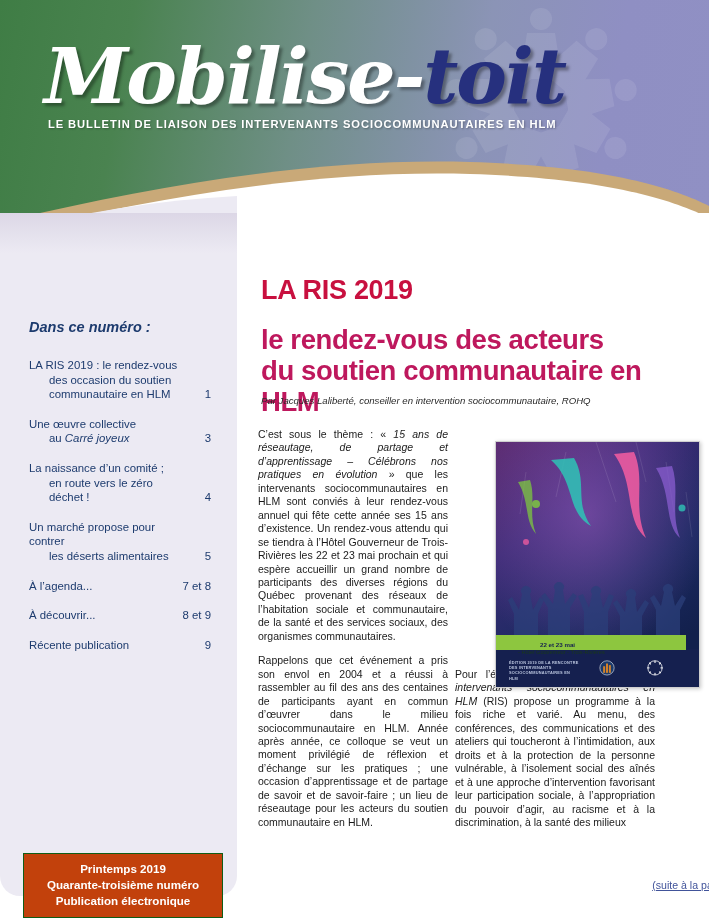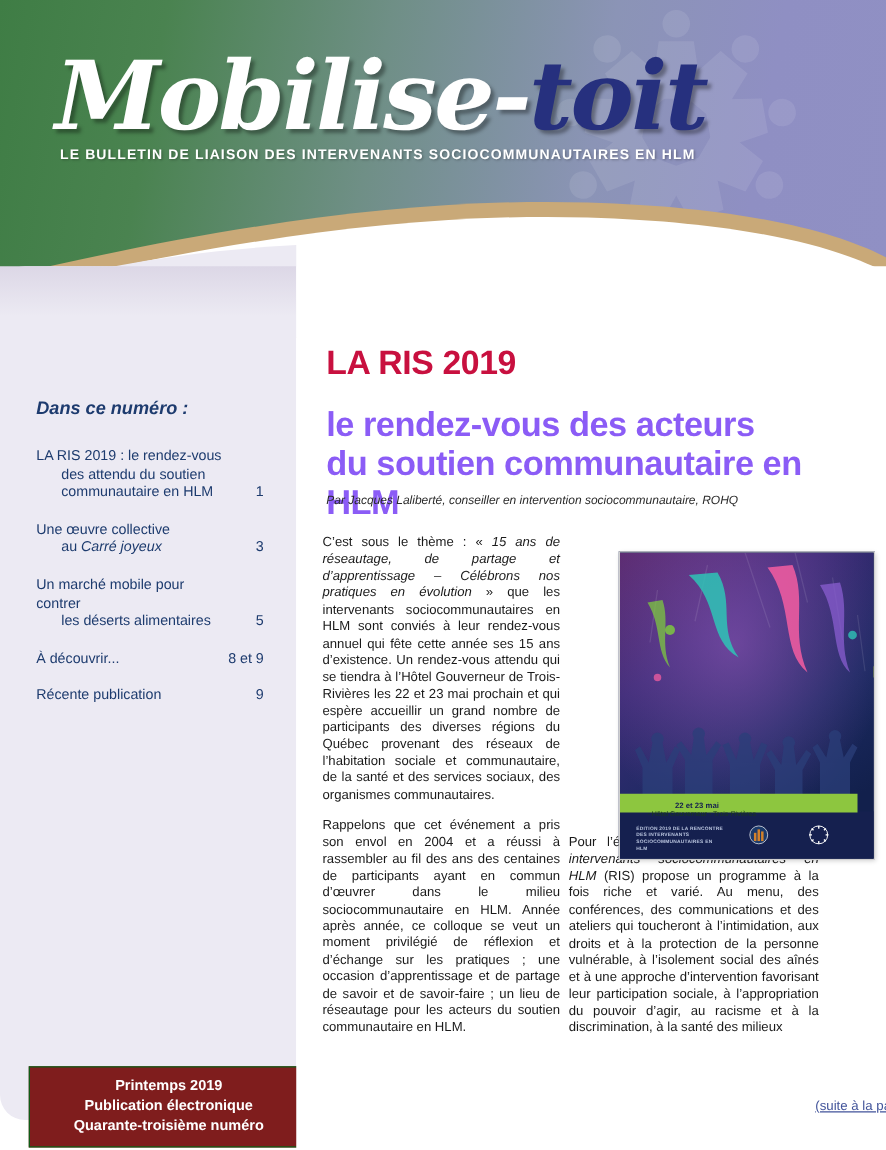--- a/index.html
+++ b/index.html
@@ -93,7 +93,7 @@
   #headline{
     position:absolute;left:24px;top:93px;width:430px;
     font-weight:700;font-size:27.5px;line-height:31px;letter-spacing:-.4px;
-    color:#8b5cf6;
+    color:#be185d;
   }
   #byline{
     position:absolute;left:24px;top:182px;width:420px;

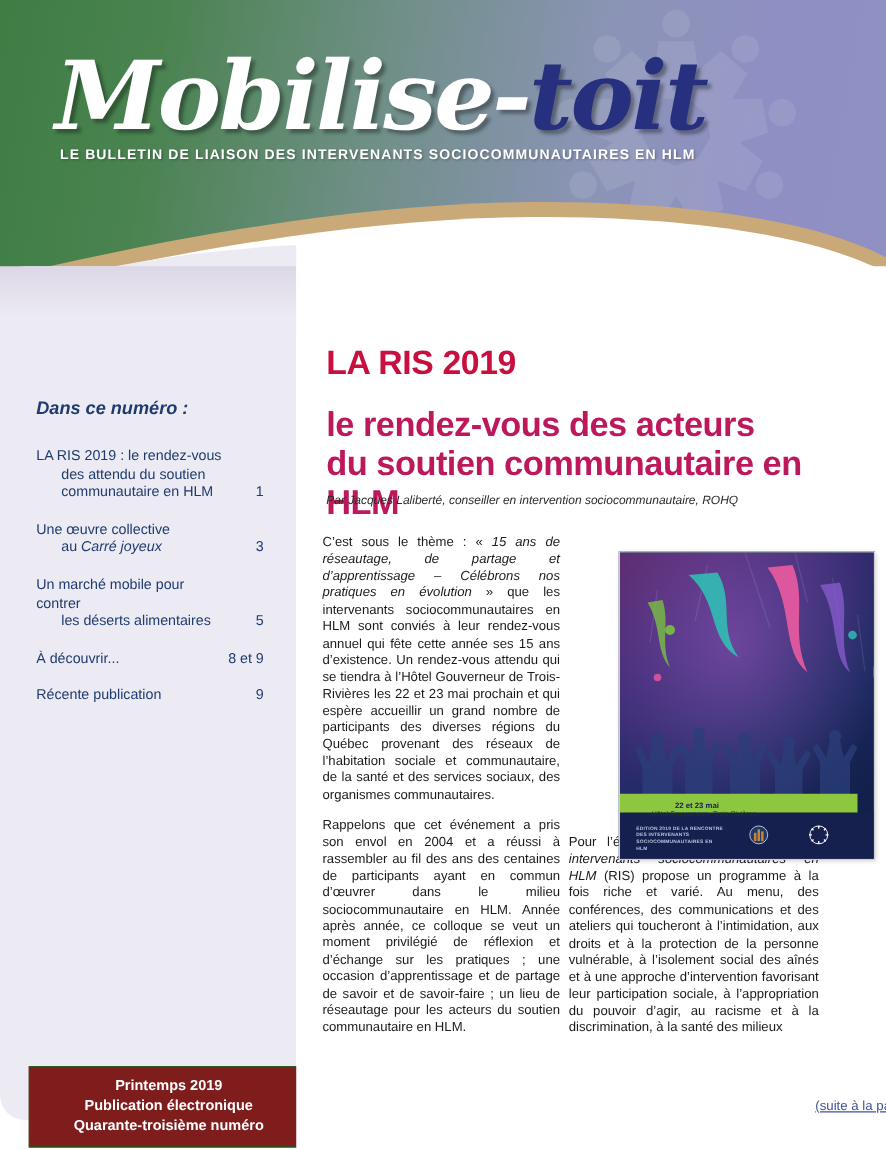--- a/index.html
+++ b/index.html
@@ -233,7 +233,7 @@
     <div class="toc-item">
       <span class="toc-lines">
         <span>LA RIS 2019 : le rendez-vous</span>
-        <span class="l2">des attendu du soutien</span>
+        <span class="l2">des occasion du soutien</span>
         <span class="l2">communautaire en HLM</span>
       </span>
       <span class="toc-page">1</span>

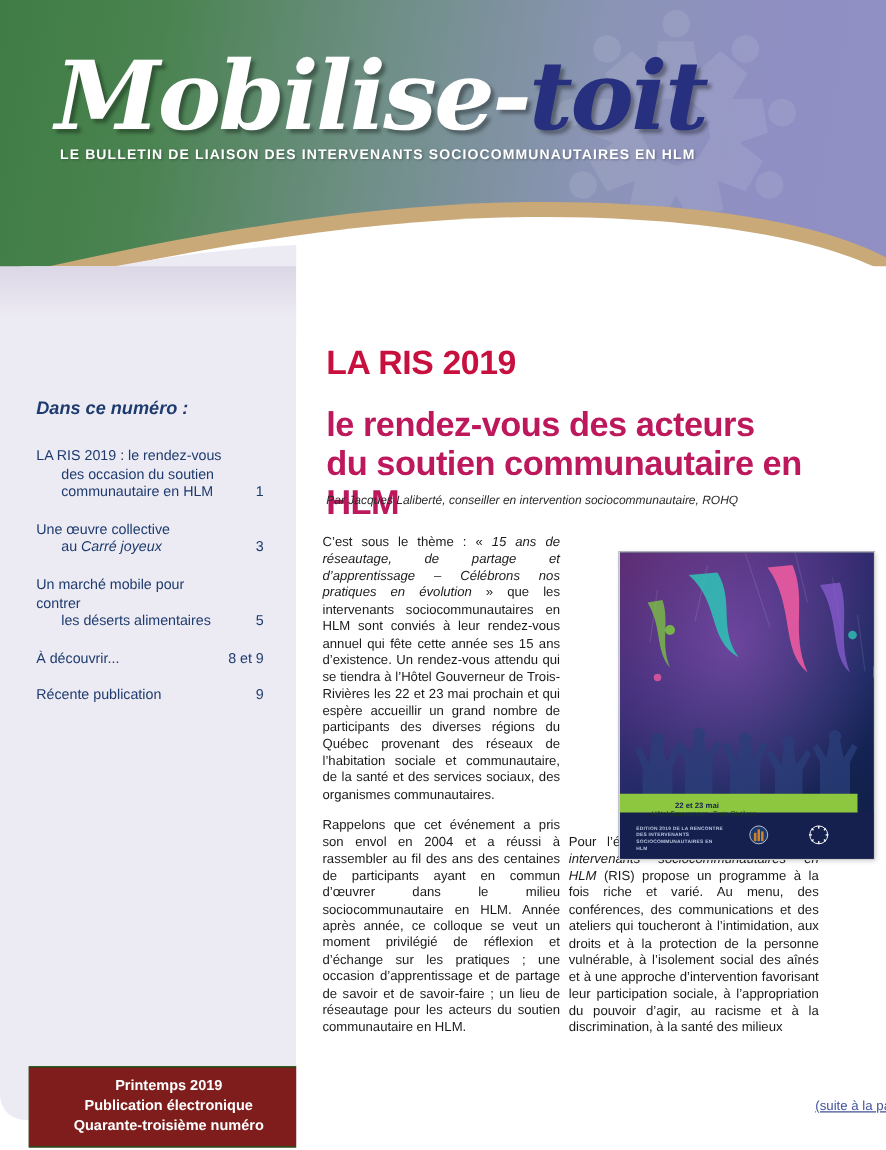--- a/index.html
+++ b/index.html
@@ -247,6 +247,13 @@
       <span class="toc-page">3</span>
     </div>
 
+    <div class="toc-item">
+      <span class="toc-lines">
+        <span>La naissance d’un comité ;</span>
+        <span class="l2">en route vers le zéro déchet !</span>
+      </span>
+      <span class="toc-page">4</span>
+    </div>
 
     <div class="toc-item">
       <span class="toc-lines">

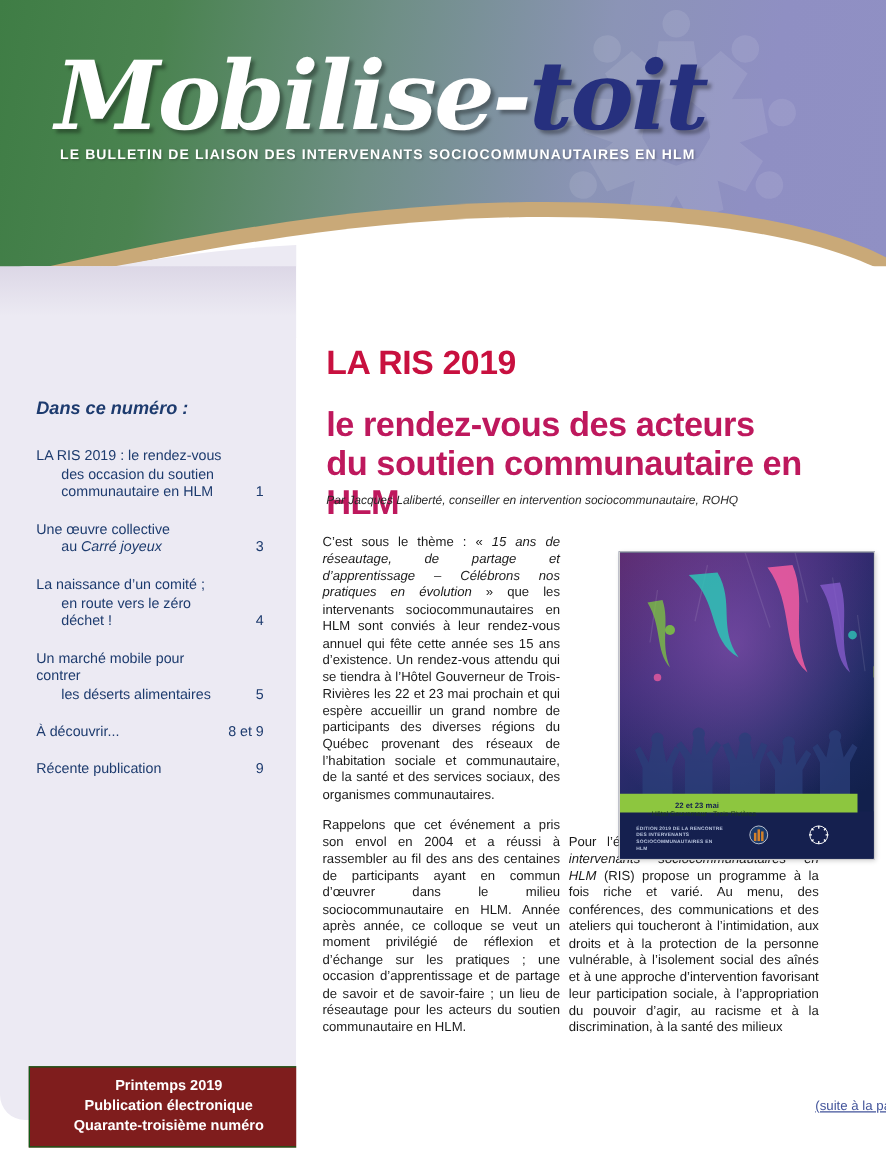--- a/index.html
+++ b/index.html
@@ -257,7 +257,7 @@
 
     <div class="toc-item">
       <span class="toc-lines">
-        <span>Un marché mobile pour contrer</span>
+        <span>Un marché propose pour contrer</span>
         <span class="l2">les déserts alimentaires</span>
       </span>
       <span class="toc-page">5</span>

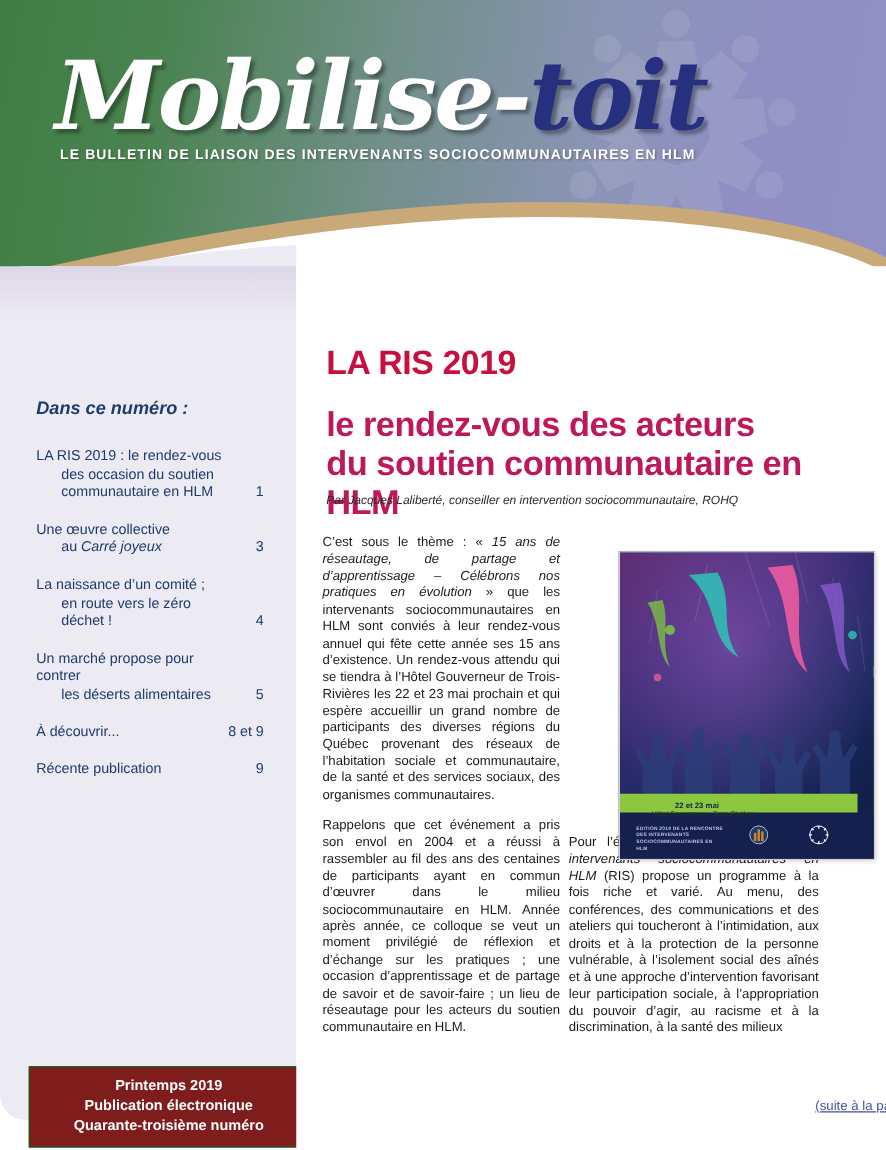--- a/index.html
+++ b/index.html
@@ -263,6 +263,10 @@
       <span class="toc-page">5</span>
     </div>
 
+    <div class="toc-item single">
+      <span class="toc-lines">À l’agenda...</span>
+      <span class="toc-page">7 et 8</span>
+    </div>
 
     <div class="toc-item single">
       <span class="toc-lines">À découvrir...</span>

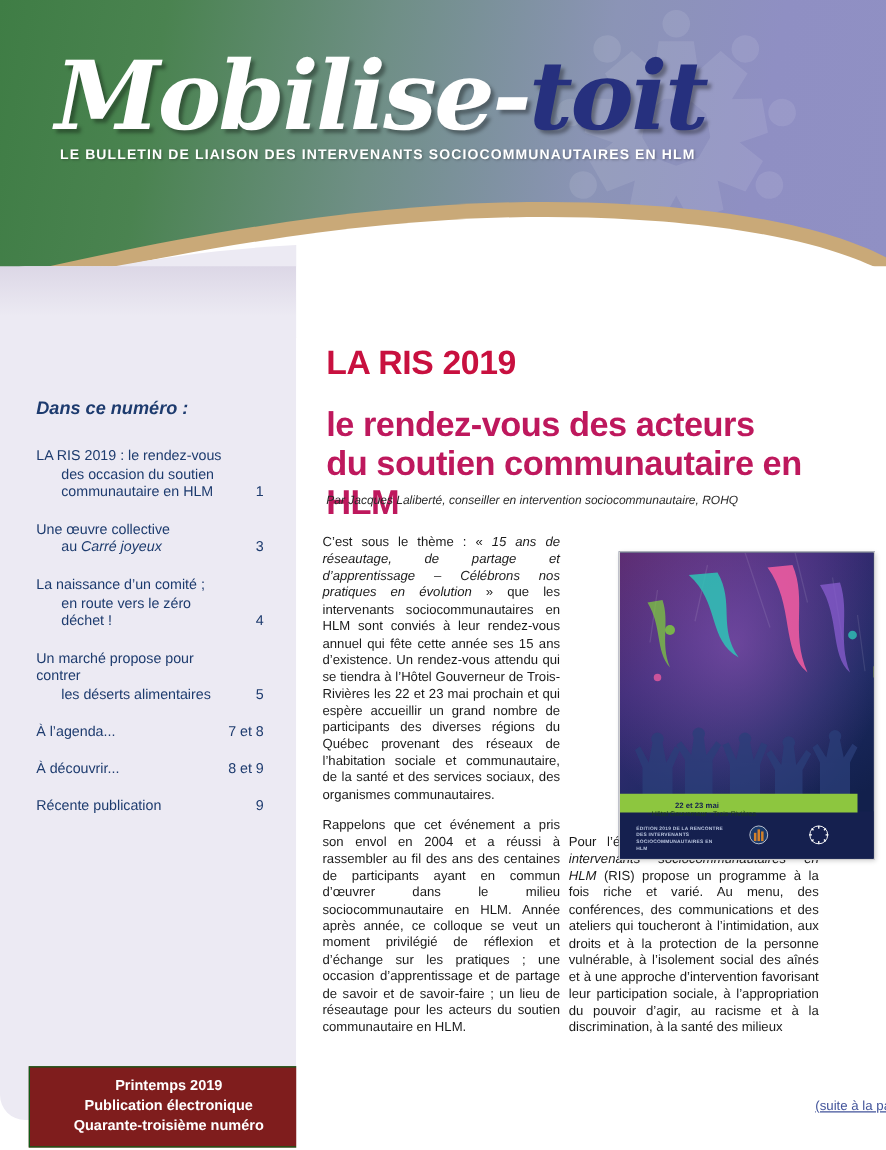--- a/index.html
+++ b/index.html
@@ -74,8 +74,8 @@
 
   #issue-box{
     position:absolute;left:23px;top:640px;width:190px;
-    background:#7f1d1d;border:1px solid #0f5d16;
-    padding:7px 16px 8px;text-align:center;
+    background:#c2410c;border:1px solid #0f5d16;
+    padding:7px 4px 8px;text-align:center;
   }
   #issue-box div{
     color:#ffffff;font-weight:700;font-size:11.6px;line-height:16px;

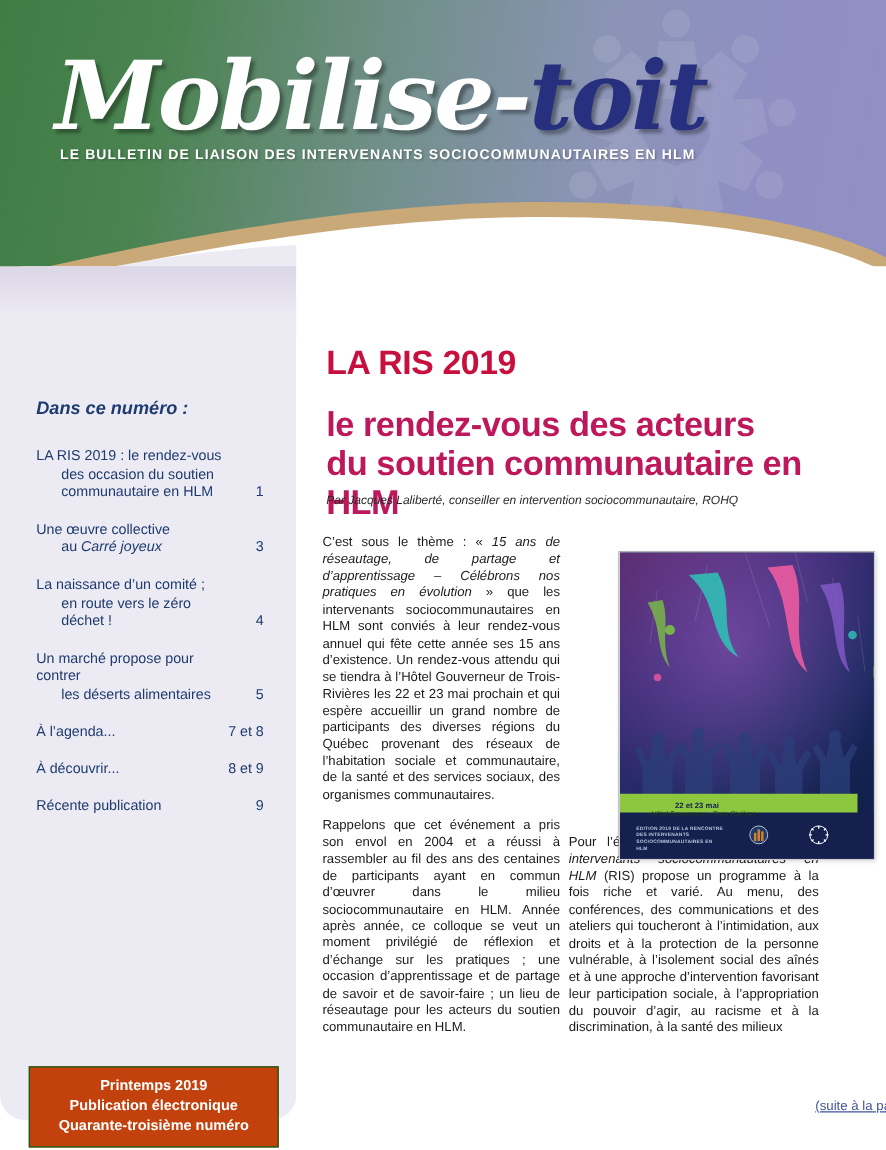--- a/index.html
+++ b/index.html
@@ -282,8 +282,8 @@
 
   <div id="issue-box">
     <div>Printemps 2019</div>
+    <div>Quarante-troisième numéro</div>
     <div>Publication électronique</div>
-    <div>Quarante-troisième numéro</div>
   </div>
 
 </aside>

